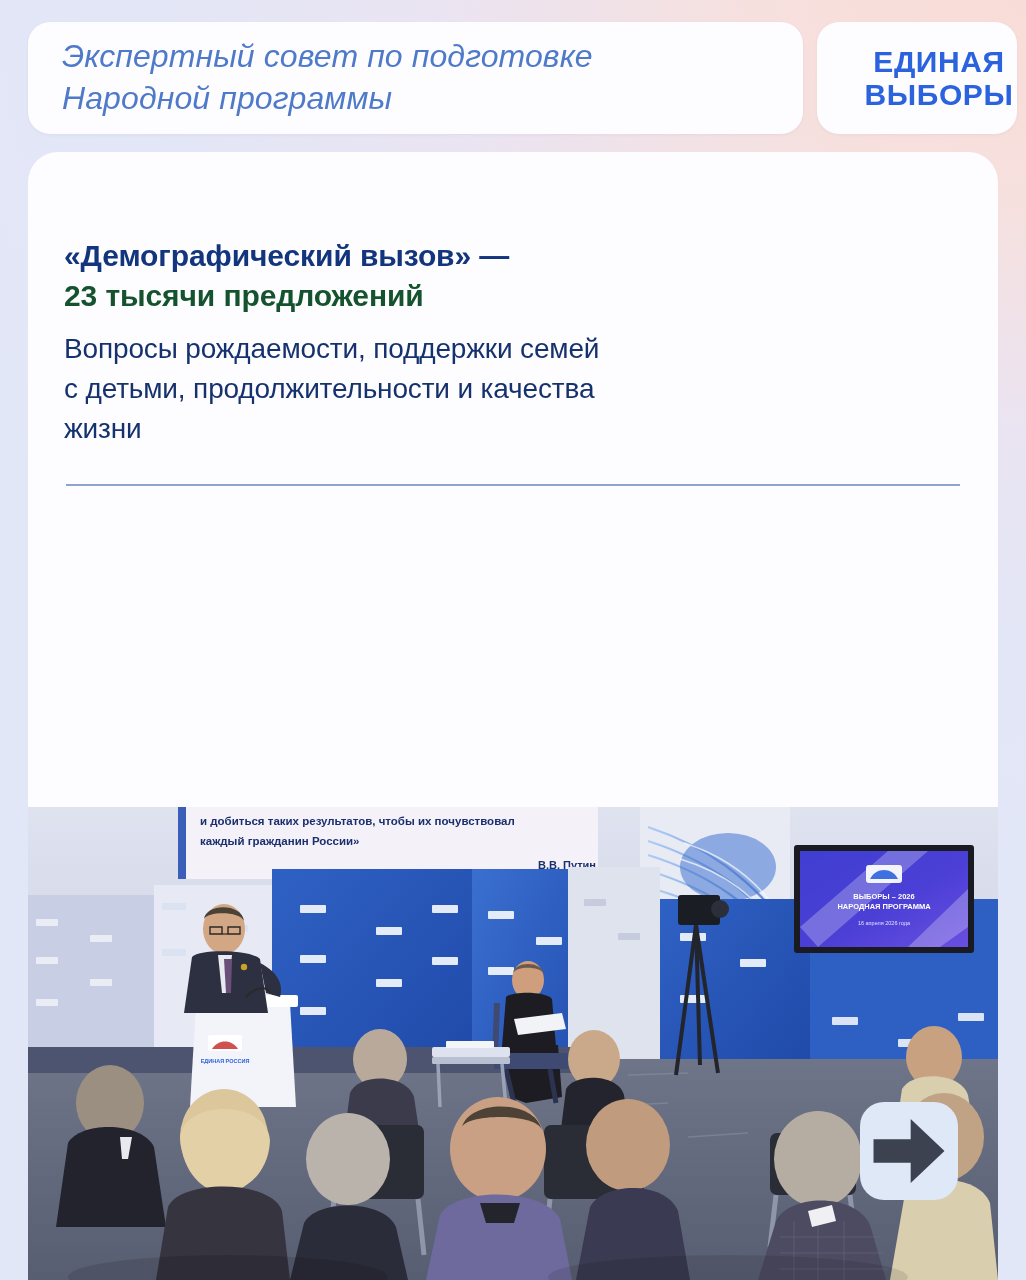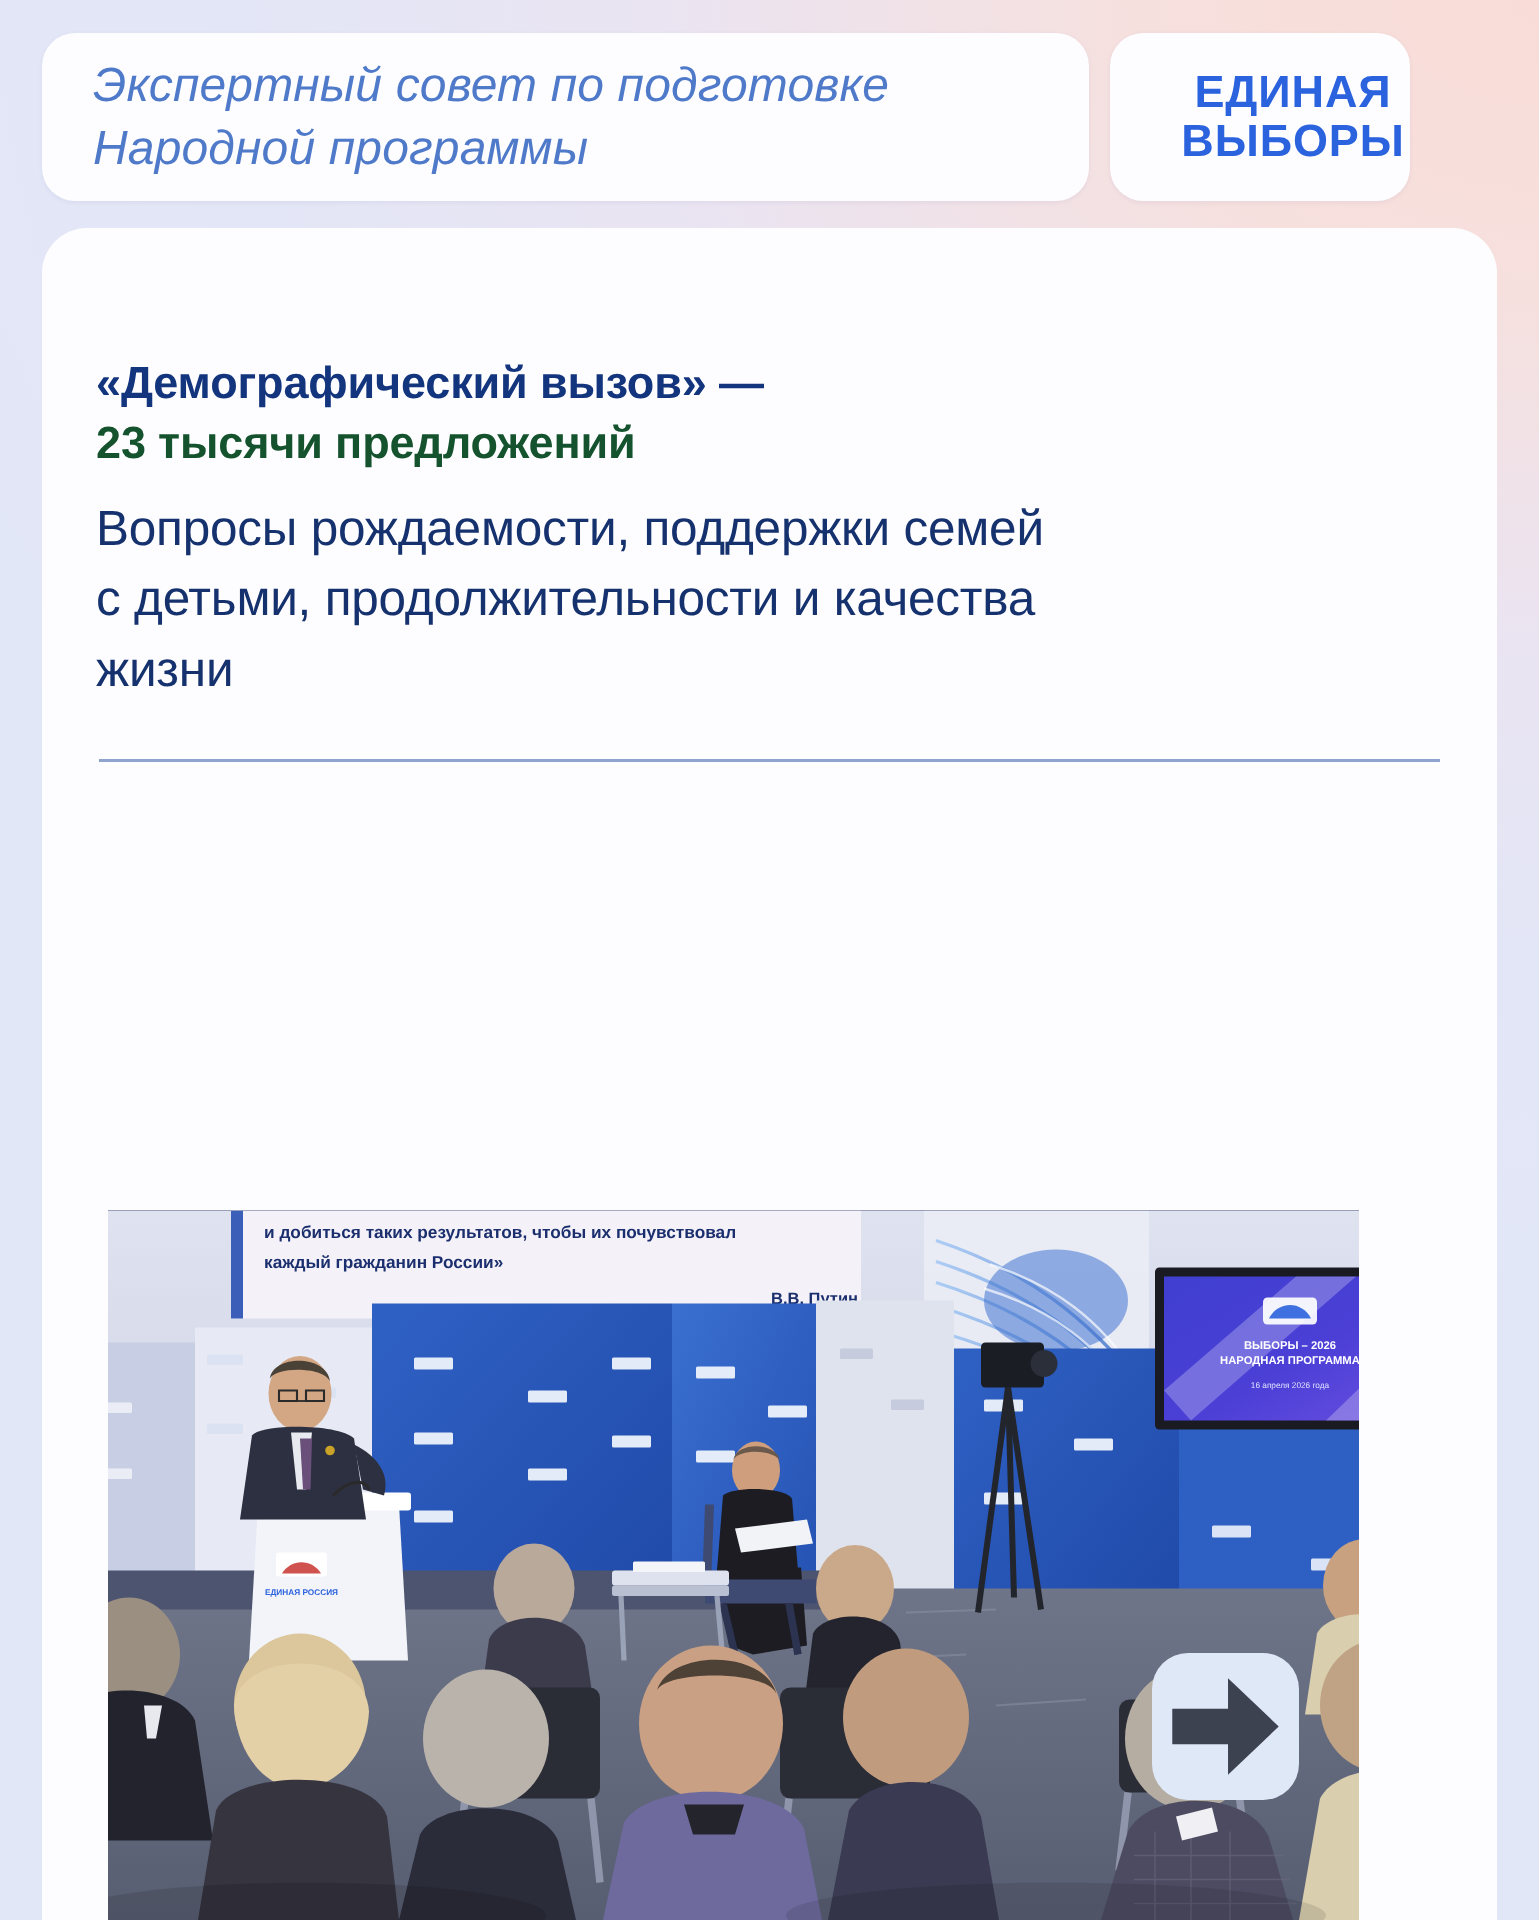--- a/index.html
+++ b/index.html
@@ -31,7 +31,7 @@
     position: absolute;
     left: 28px;
     top: 22px;
-    width: 912px;
+    width: 989px;
     height: 112px;
     display: flex;
     gap: 14px;

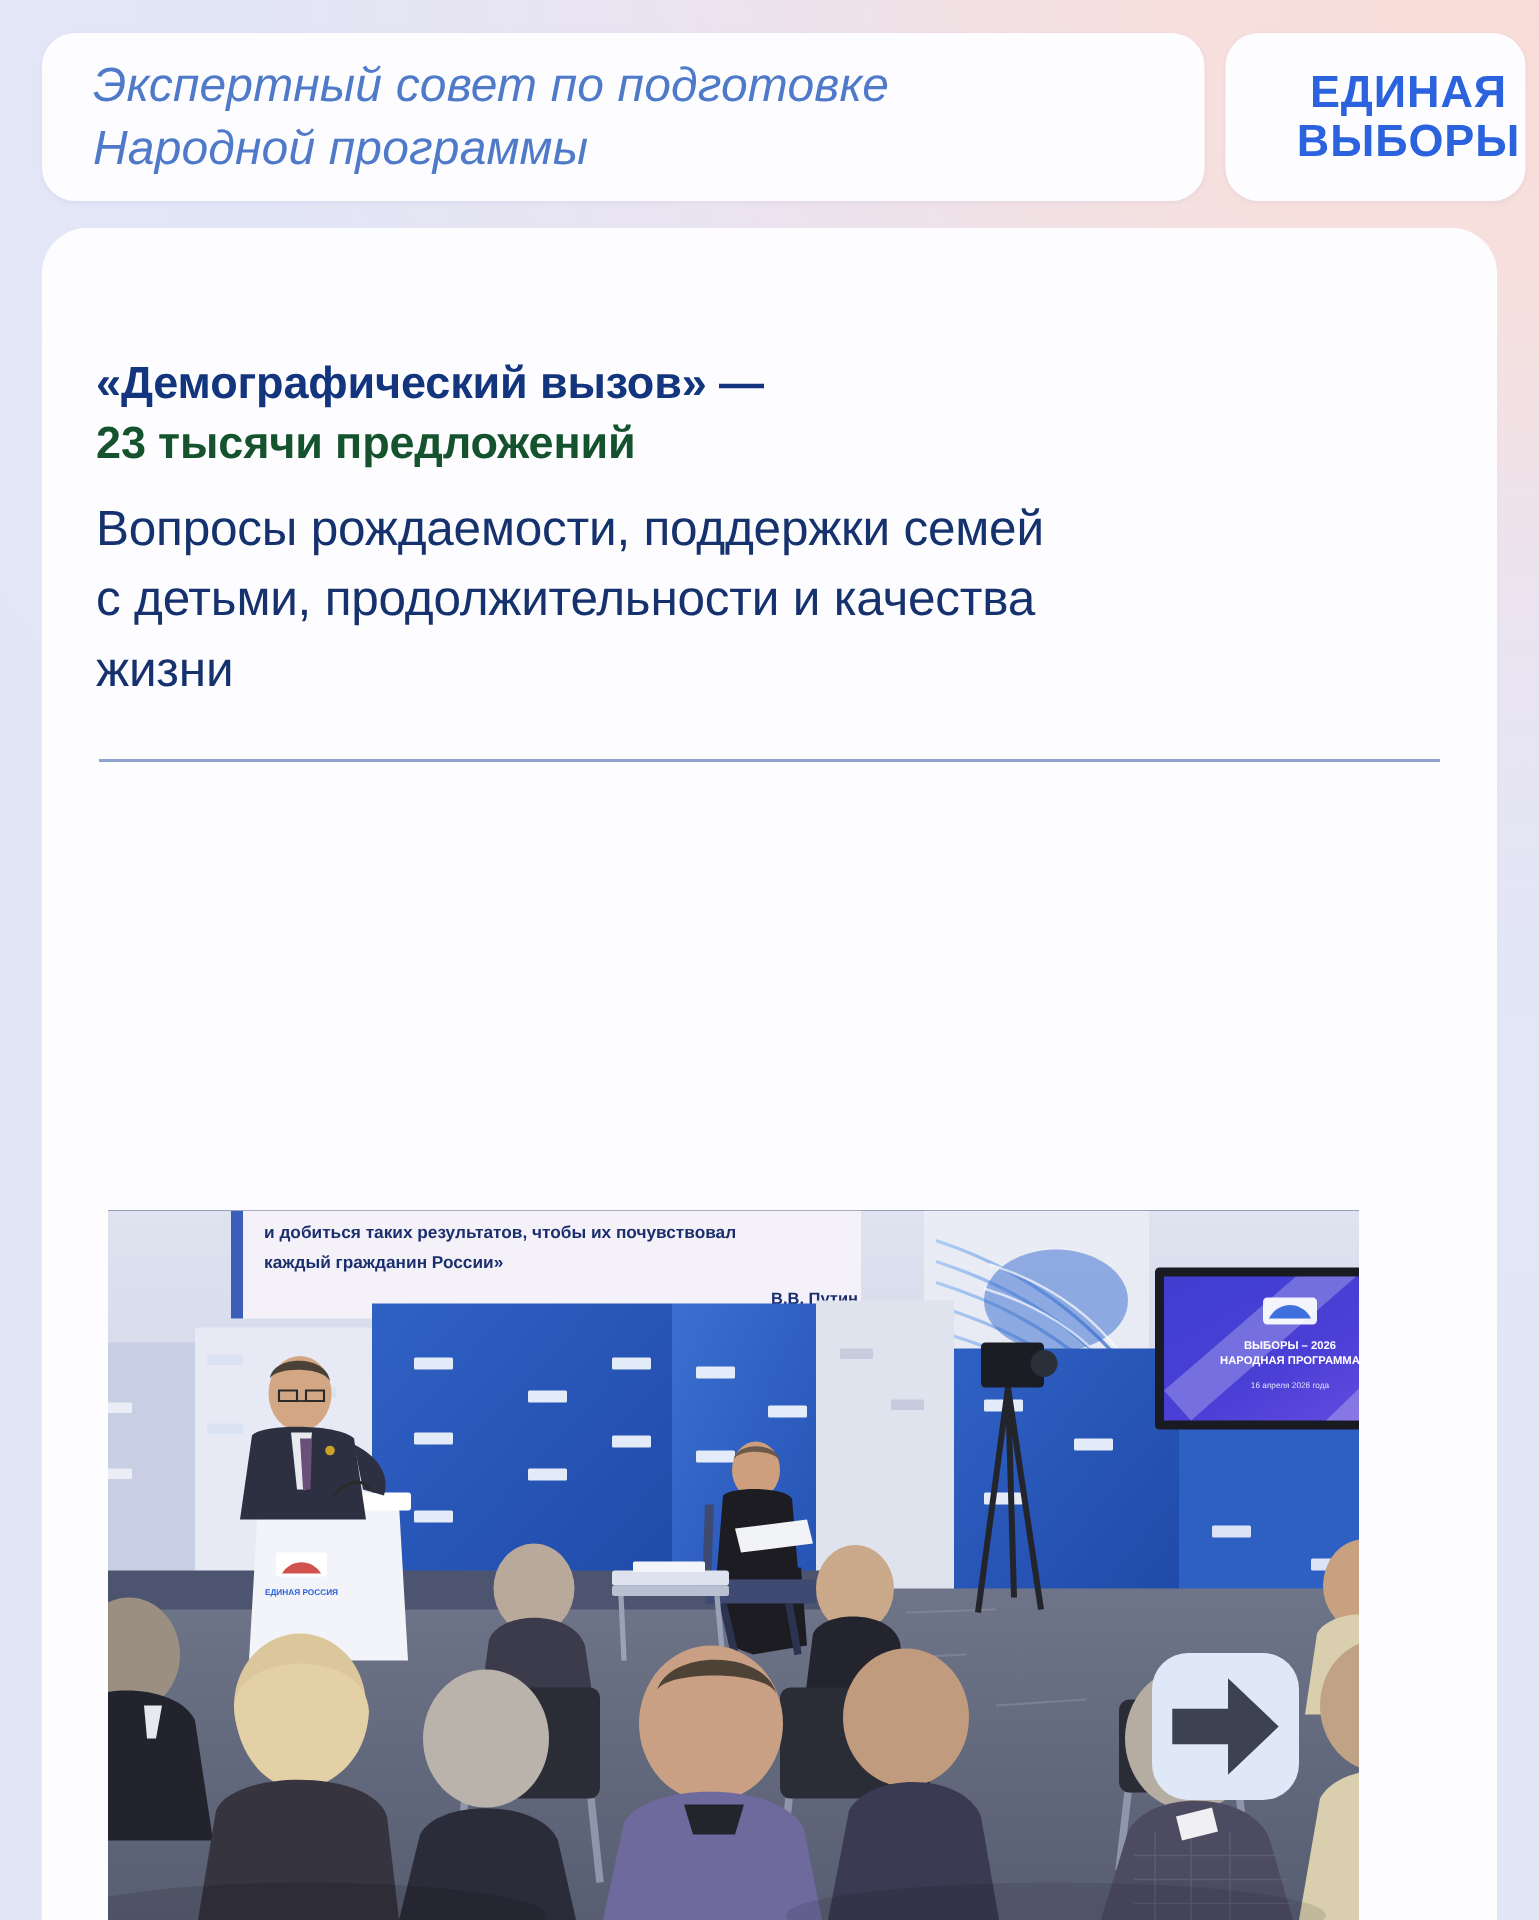--- a/index.html
+++ b/index.html
@@ -118,7 +118,7 @@
   .block-body {
     margin: 14px 0 0 0;
     font-weight: 400;
-    font-size: 33px;
+    font-size: 28px;
     line-height: 1.42;
     color: #16326e;
     letter-spacing: -0.15px;

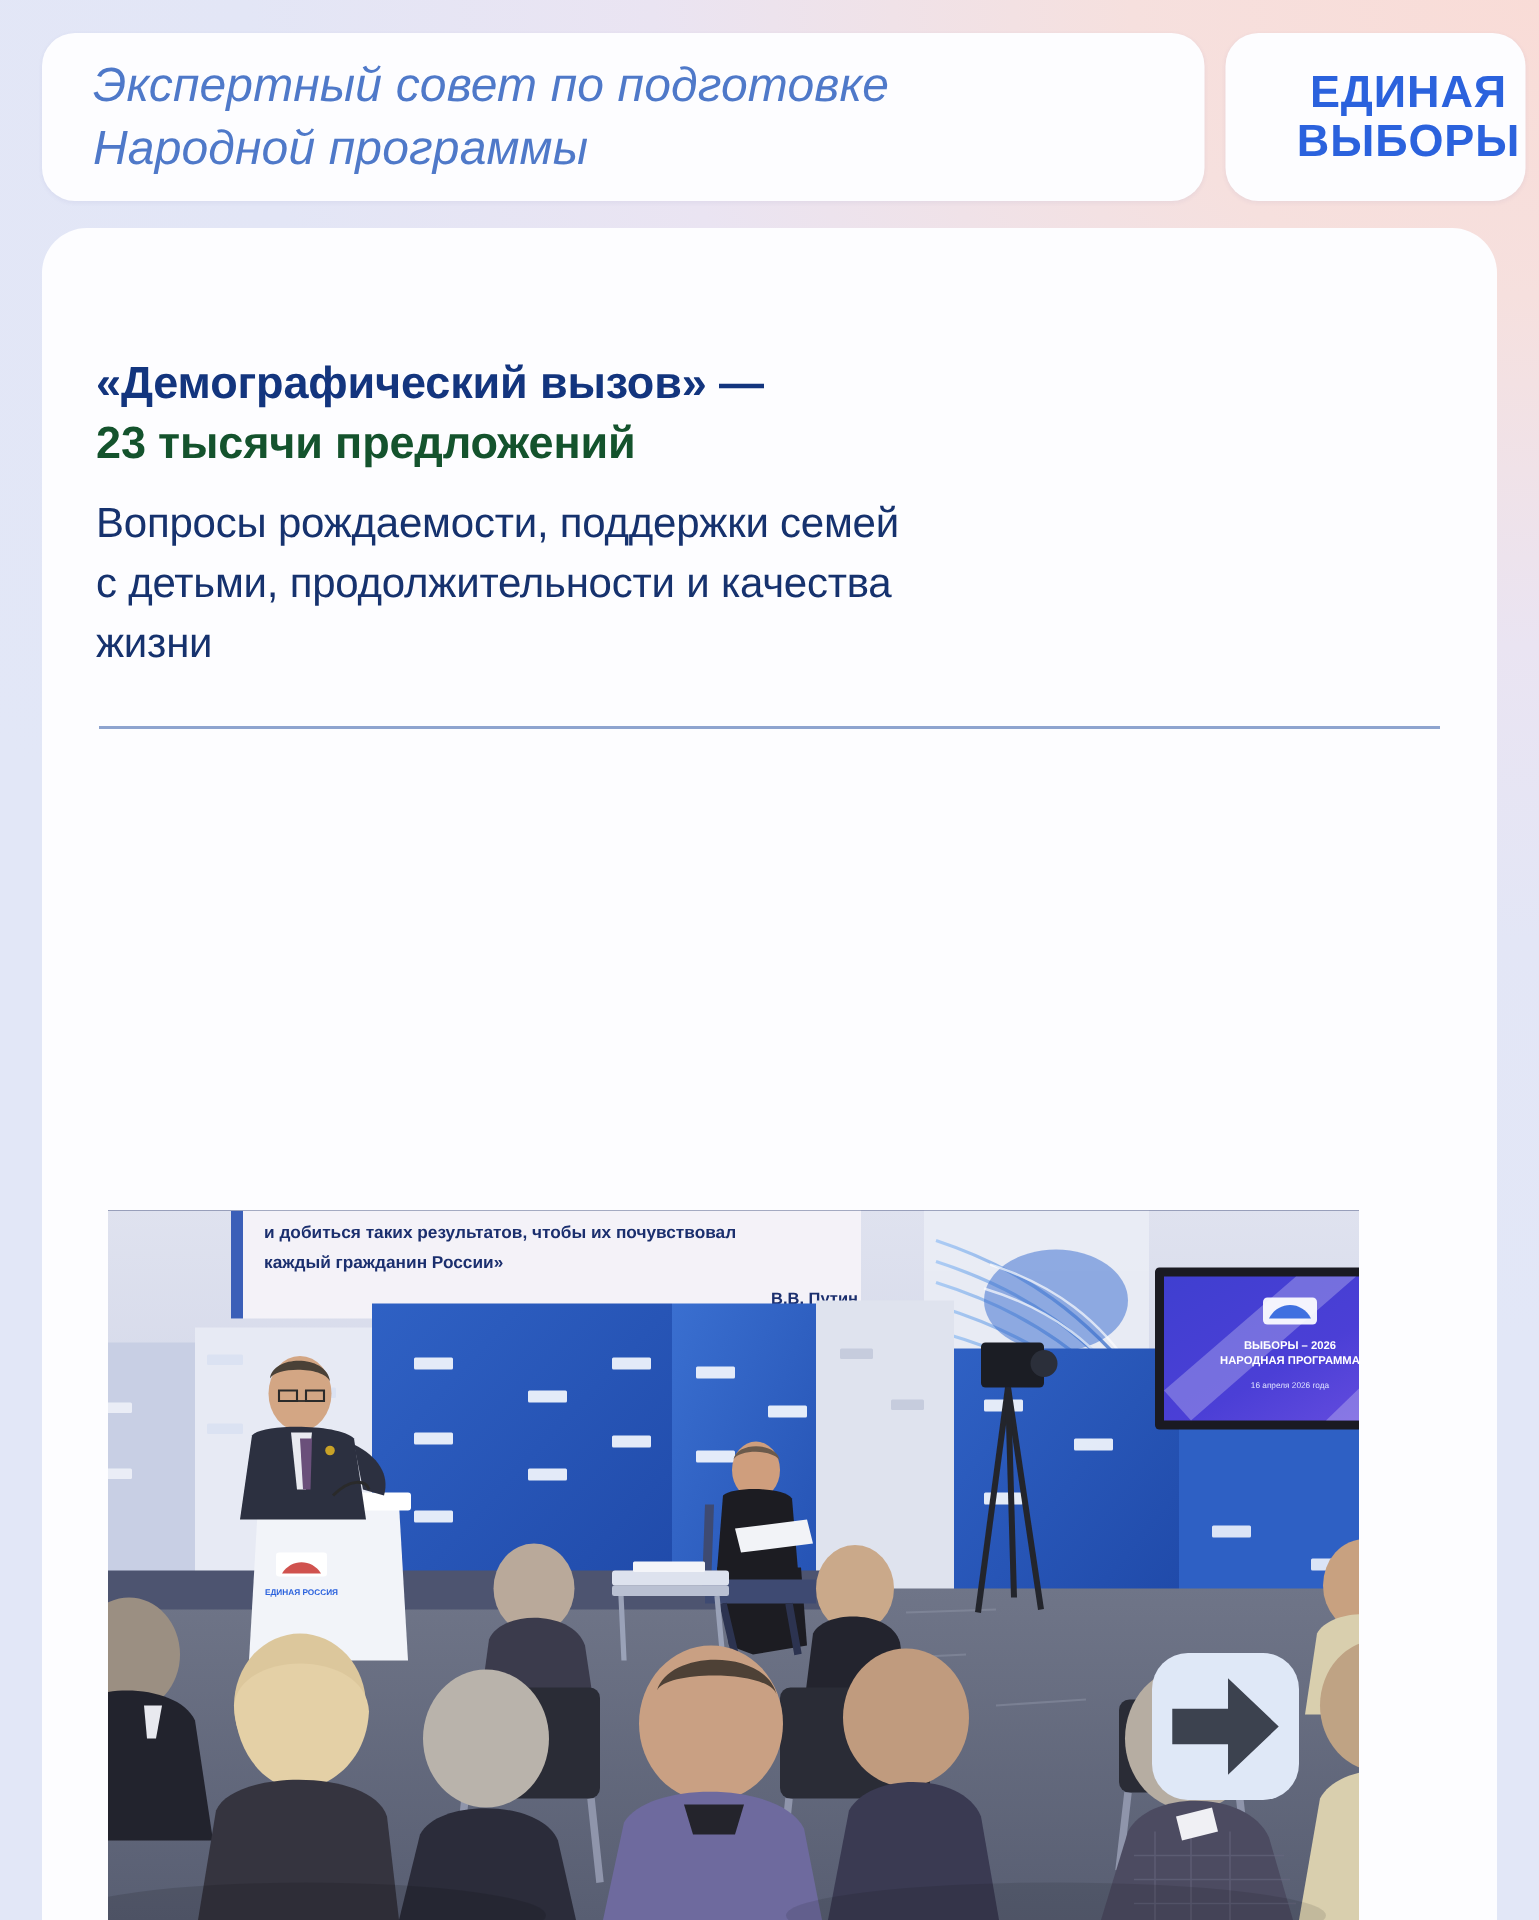--- a/index.html
+++ b/index.html
@@ -136,11 +136,10 @@
     position: absolute;
     left: 0;
     top: 655px;
-    width: 834px;
+    width: 970px;
     height: 473px;
     overflow: hidden;
     background: #2b3a70;
-    margin-left: 44px;
   }
   .photo svg { display: block; width: 100%; height: 100%; }
 

